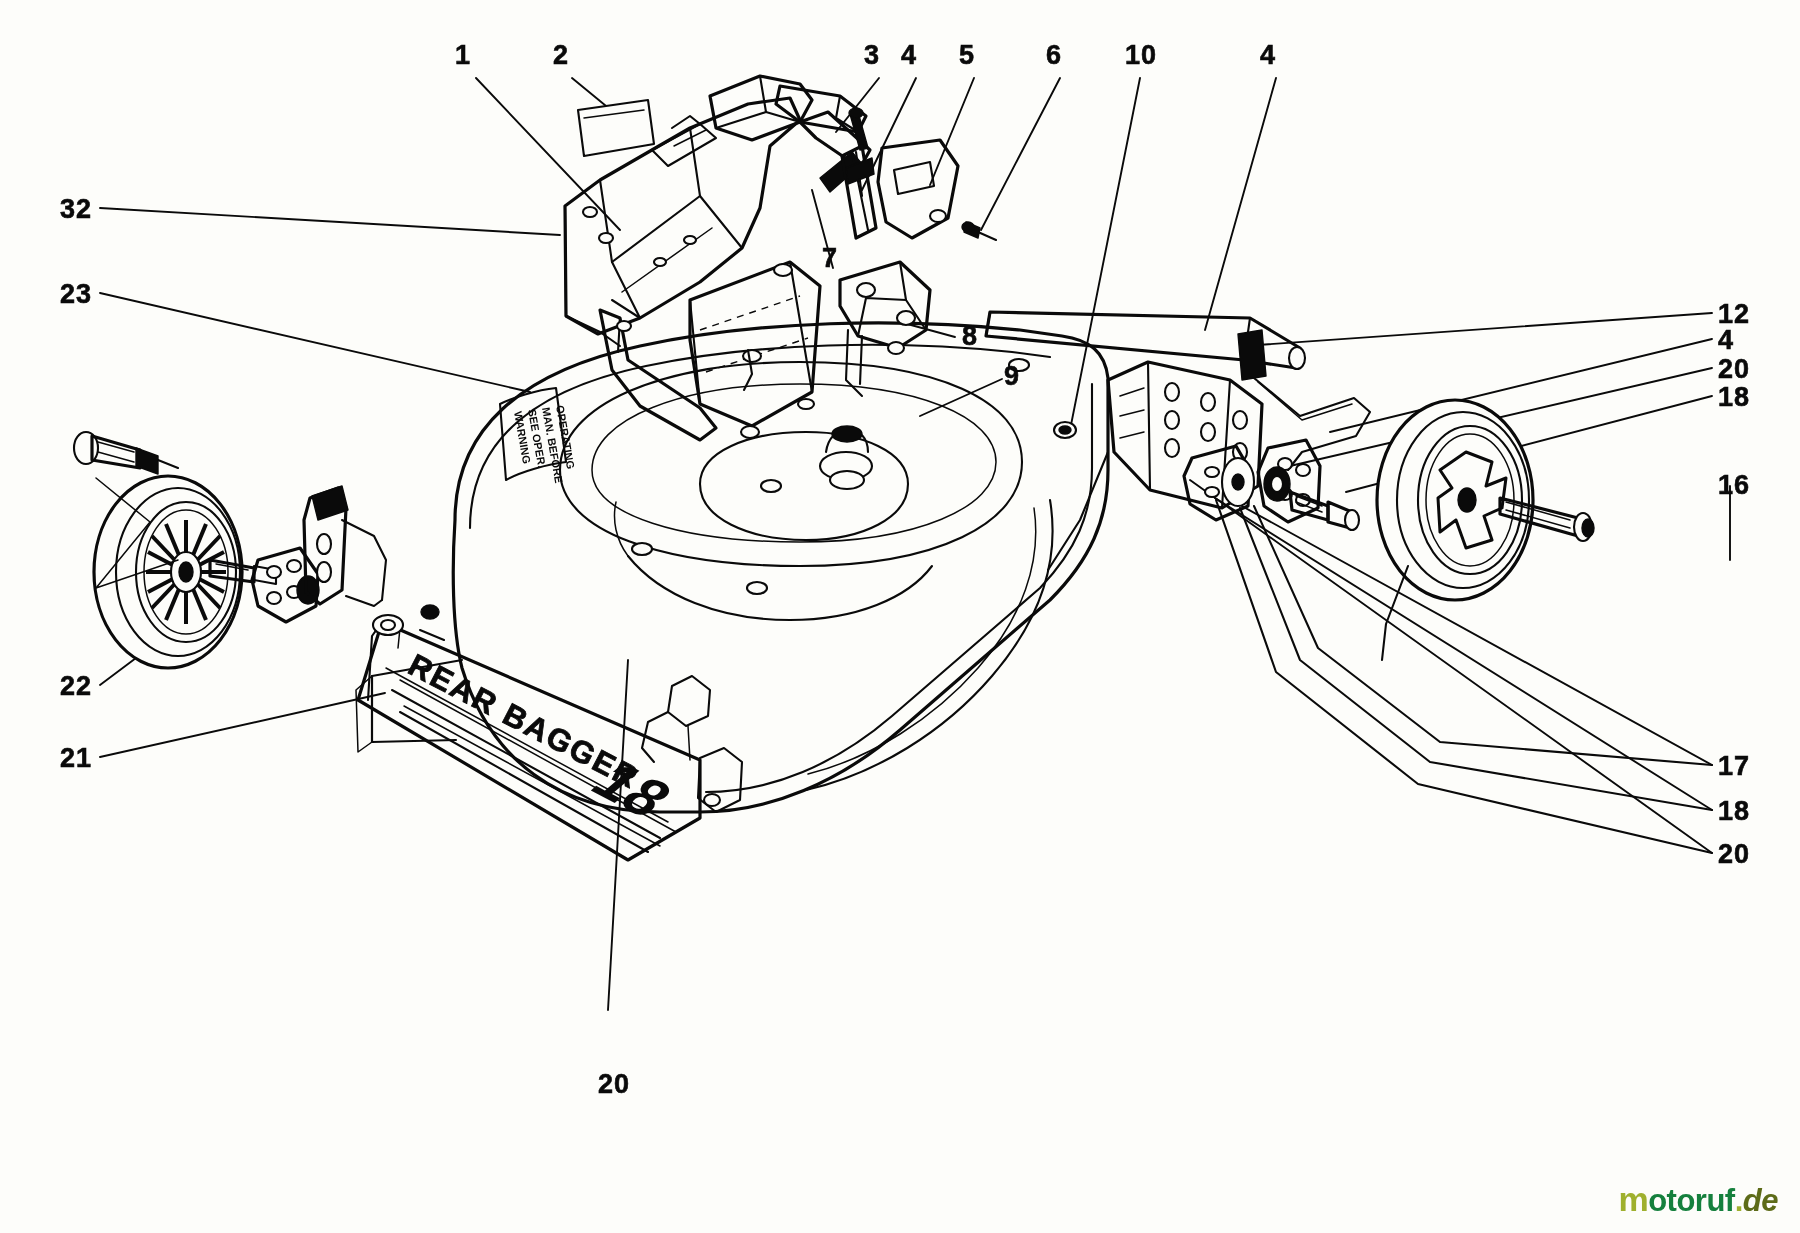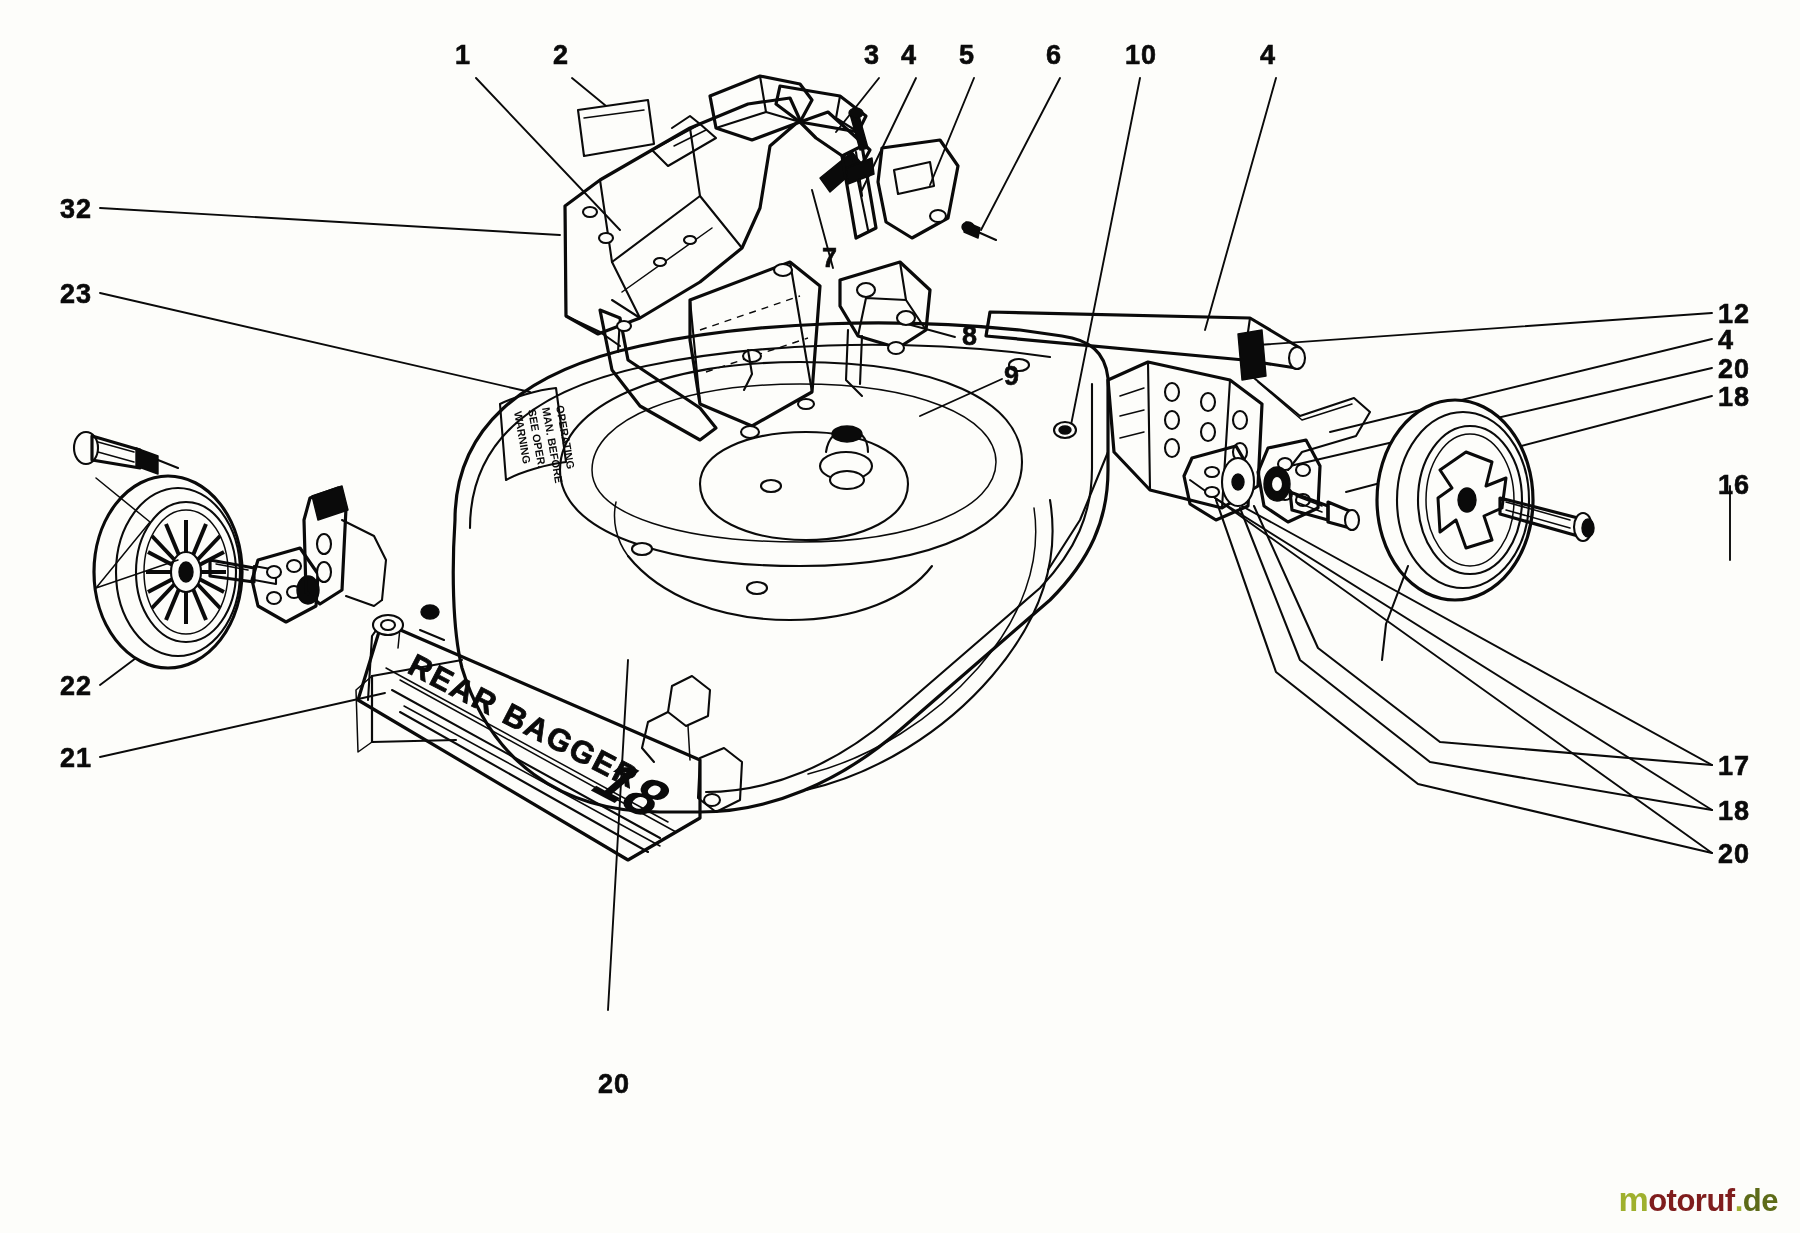--- a/index.html
+++ b/index.html
@@ -33,7 +33,7 @@
     display:flex;align-items:baseline;gap:0px;
   }
   .wm .m1{color:#9fb02e;font-size:34px;}
-  .wm .m2{color:#7f1d1d;}
+  .wm .m2{color:#15803d;}
   .wm .dot{color:#9fb02e;}
   .wm .de{color:#5d6b18;}
 </style>

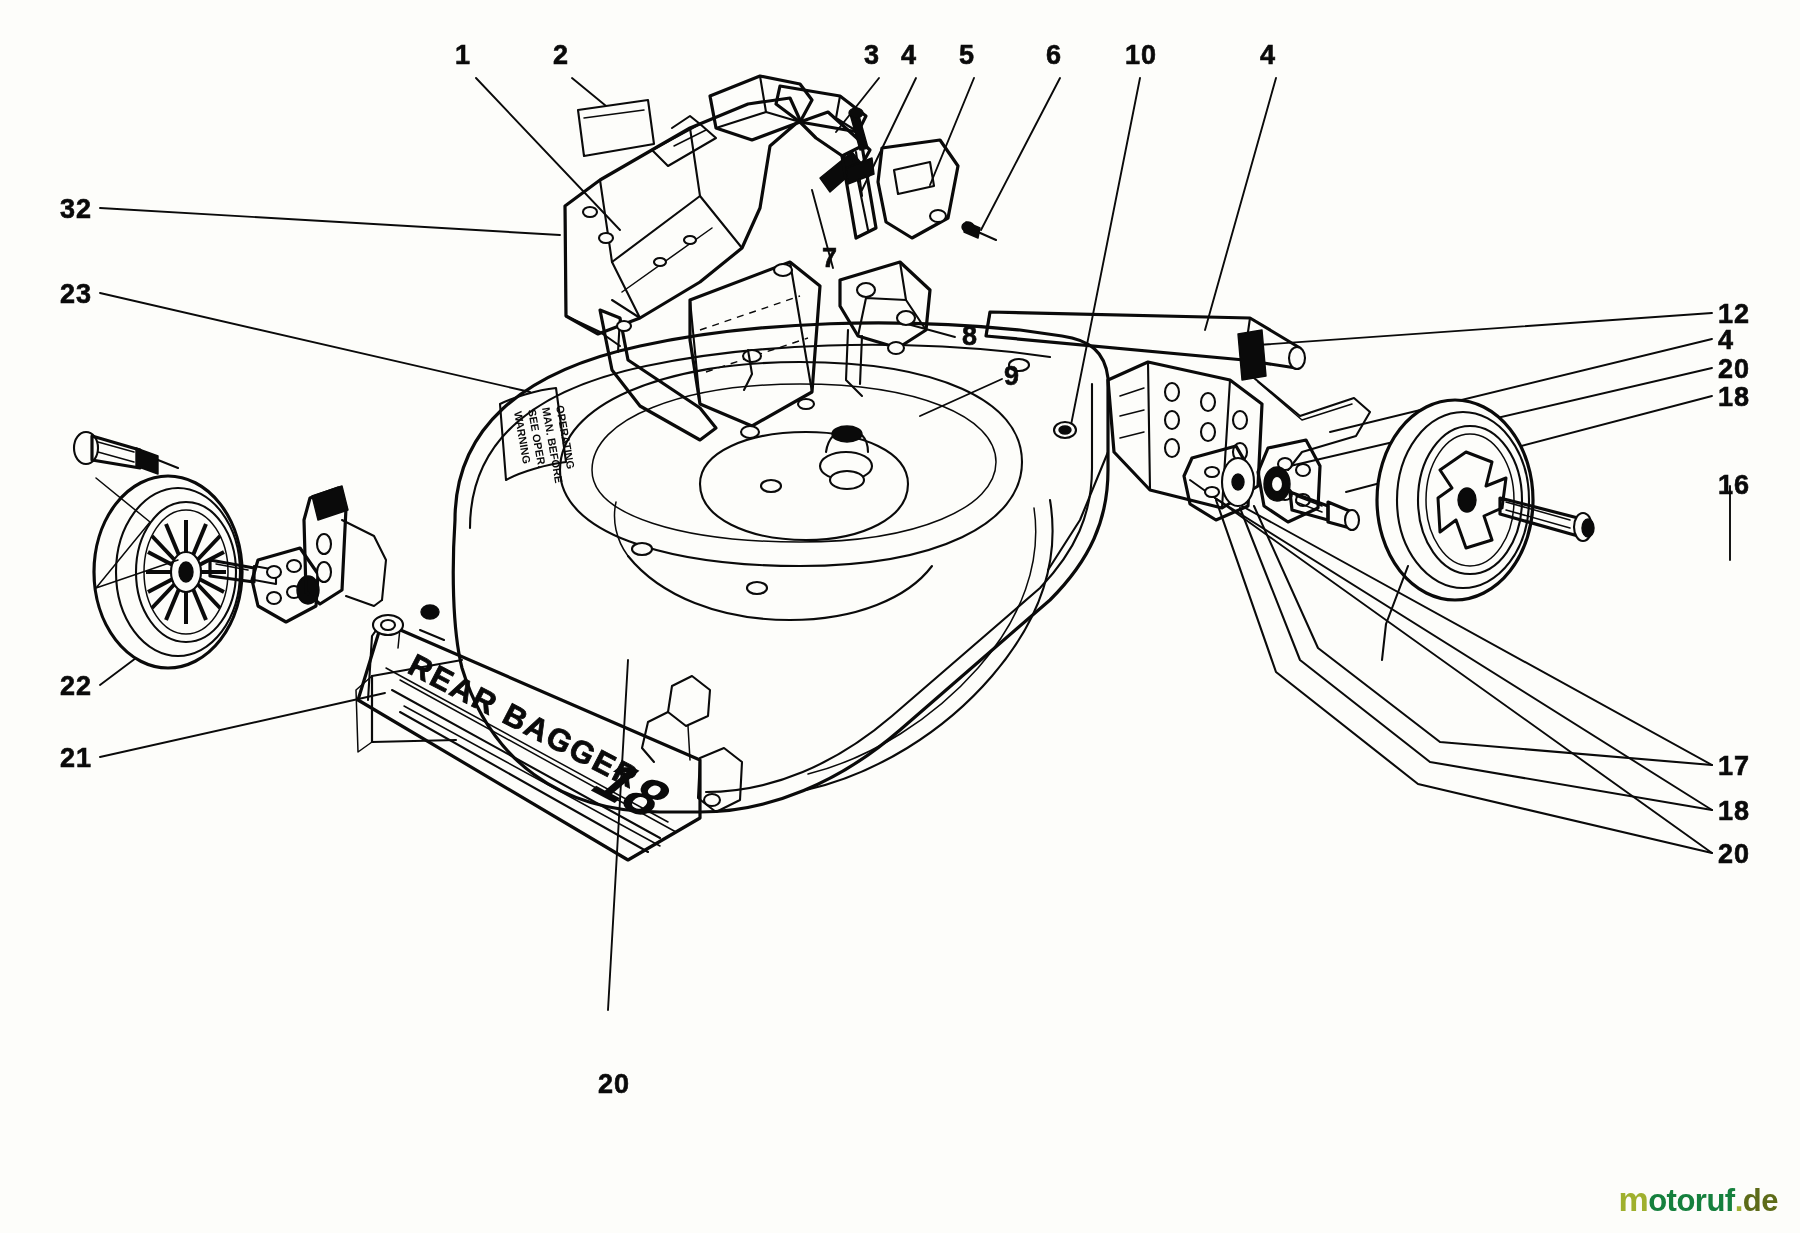--- a/index.html
+++ b/index.html
@@ -35,7 +35,7 @@
   .wm .m1{color:#9fb02e;font-size:34px;}
   .wm .m2{color:#15803d;}
   .wm .dot{color:#9fb02e;}
-  .wm .de{color:#5d6b18;}
+  .wm .de{color:#5d6b18;font-style:italic;}
 </style>
 </head>
 <body>

